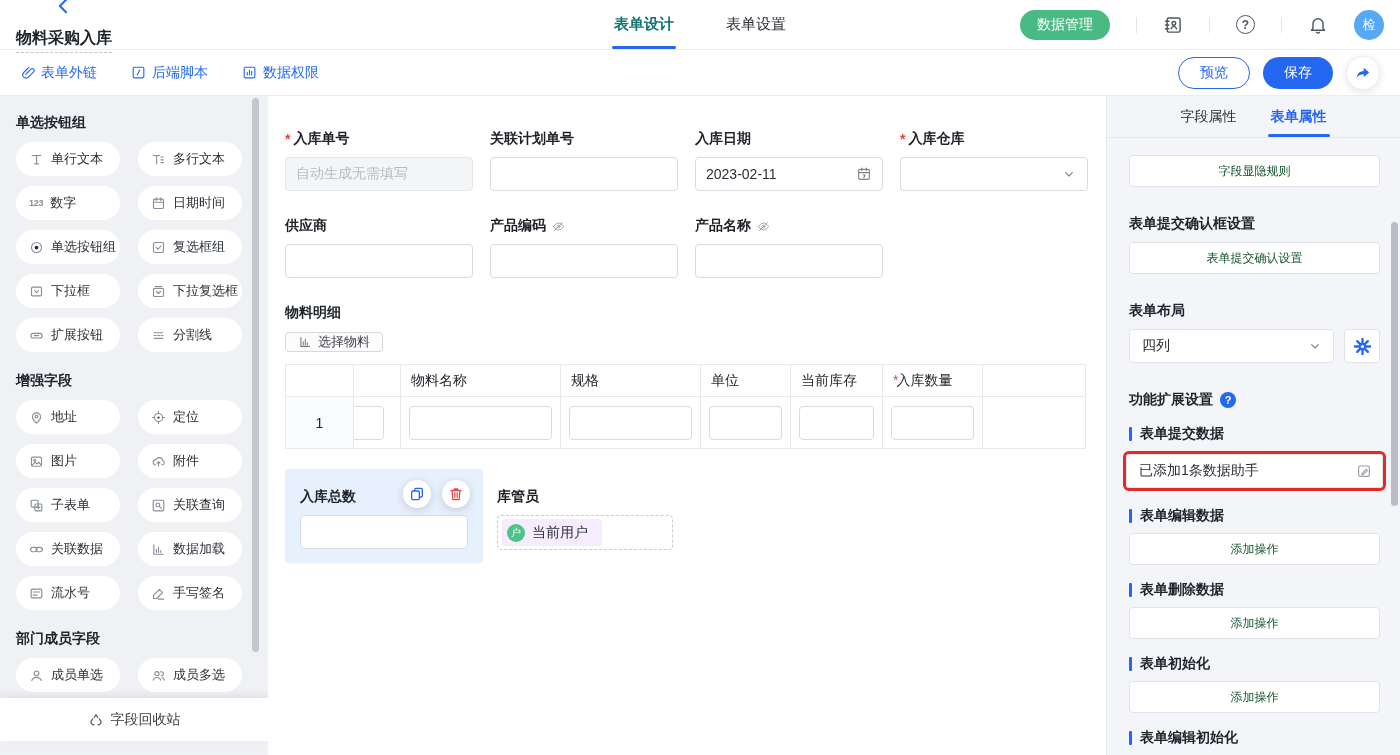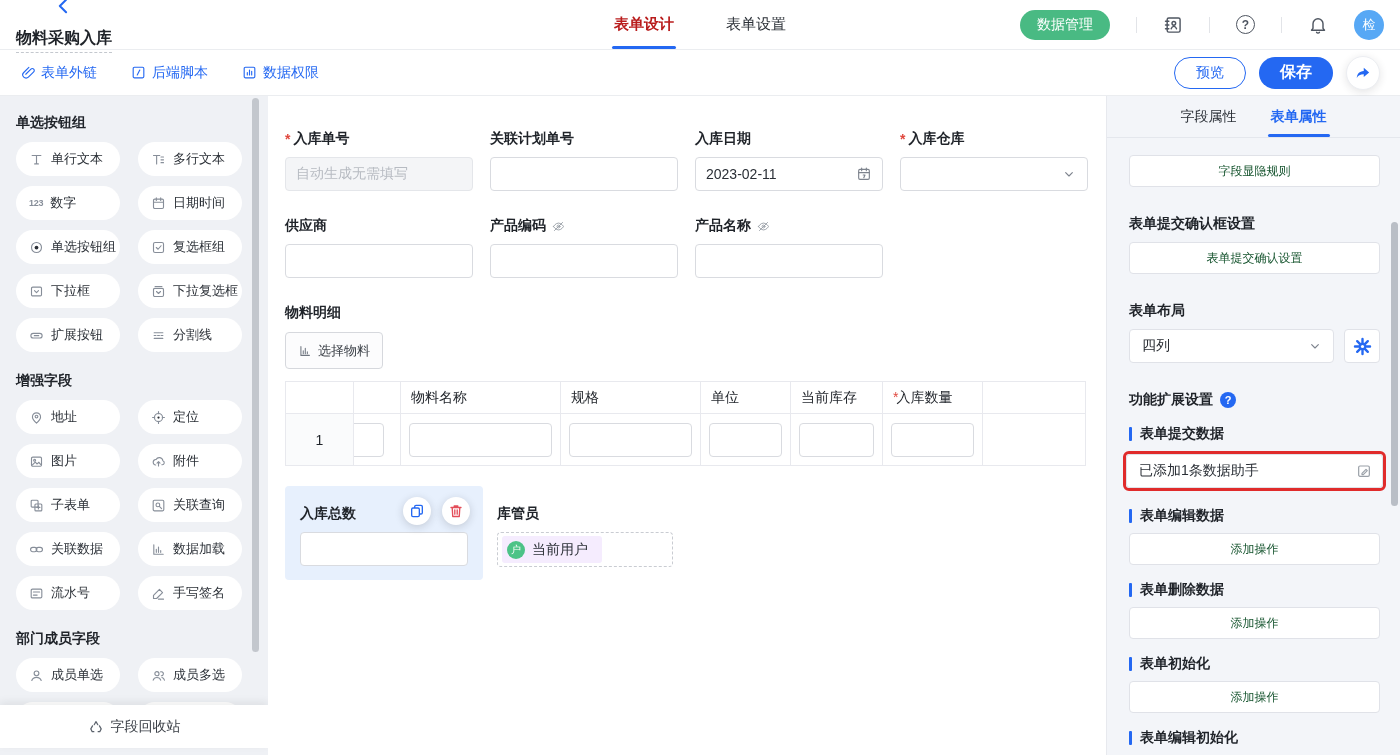--- a/index.html
+++ b/index.html
@@ -20,7 +20,7 @@
   .doc-title { font-size:16px; font-weight:700; border-bottom:1px dashed #c4c8ce; padding-bottom:3px; }
   .tb-tabs { position:absolute; left:50%; top:0; transform:translateX(-50%); height:100%; display:flex; gap:52px; }
   .tb-tab { height:100%; display:flex; align-items:center; font-size:15px; color:#2a2f36; position:relative; cursor:pointer; }
-  .tb-tab.active { color:#b91c1c; font-weight:600; }
+  .tb-tab.active { color:#0f766e; font-weight:600; }
   .tb-tab.active::after { content:""; position:absolute; left:-2px; right:-2px; bottom:0; height:3px; background:#2468f2; border-radius:2px; }
   .tb-right { display:flex; align-items:center; gap:26px; }
   .pill-green { background:#49ba83; color:#fff; font-size:14px; height:30px; padding:0 17px; border-radius:15px;

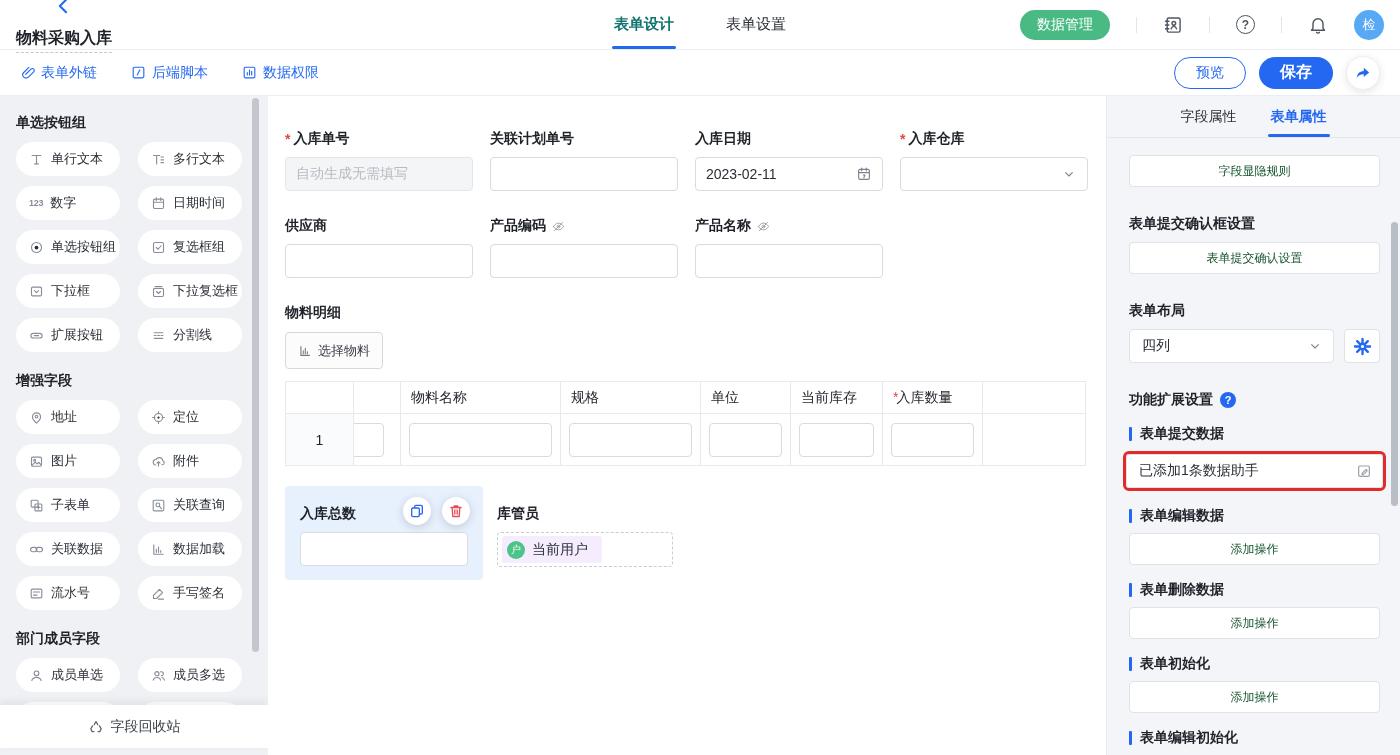--- a/index.html
+++ b/index.html
@@ -43,7 +43,7 @@
   .btn-outline { height:32px; padding:0 21px; border-radius:16px; border:1px solid #2468f2; color:#2468f2;
     background:#fff; font-size:14px; cursor:pointer; }
   .btn-primary { height:32px; padding:0 21px; border-radius:16px; background:#2468f2; color:#fff; border:none;
-    font-size:16px; cursor:pointer;font-weight:bold; }
+    font-size:14px; cursor:pointer; }
   .btn-share { width:34px; height:34px; border-radius:50%; background:#fff; border:1px solid #eceef2;
     box-shadow:0 2px 8px rgba(31,35,41,.12); display:flex; align-items:center; justify-content:center; color:#2468f2; cursor:pointer; }
   .btn-share svg { width:18px; height:18px; }

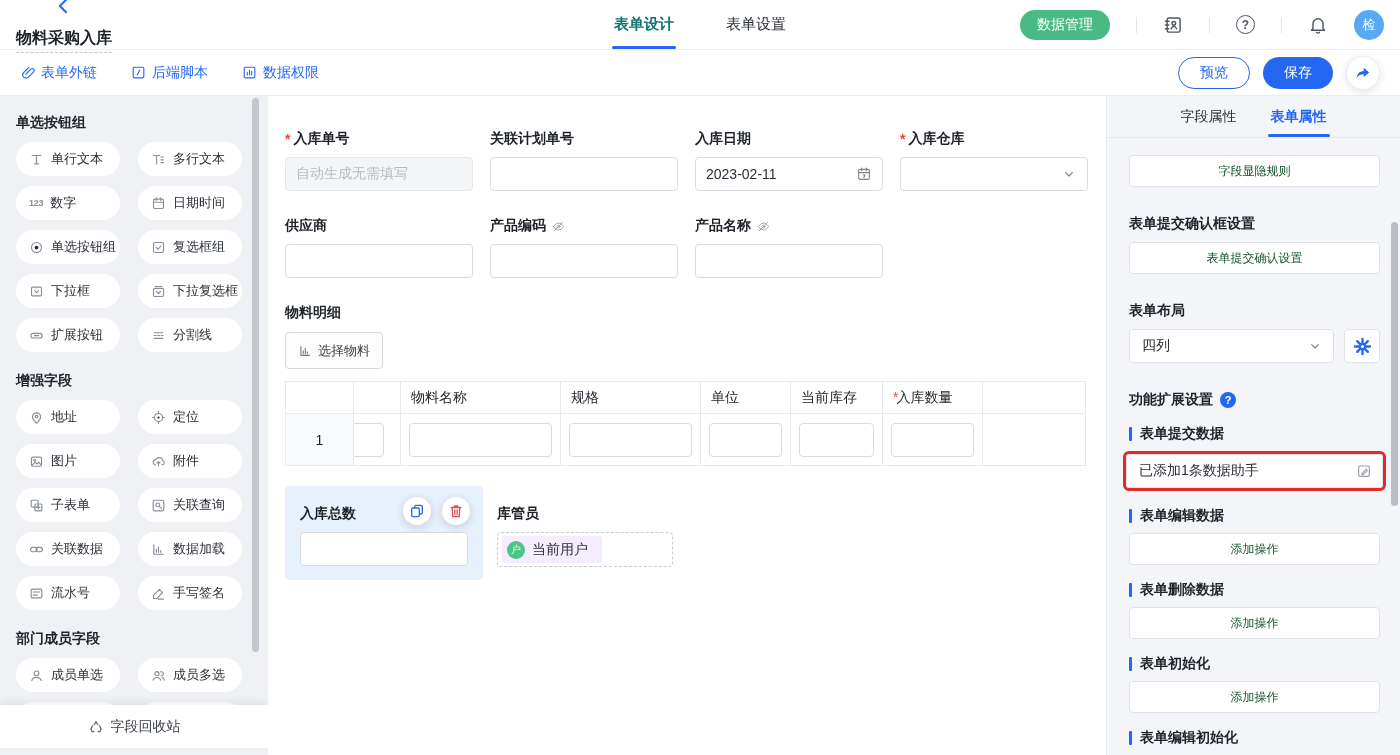--- a/index.html
+++ b/index.html
@@ -82,7 +82,7 @@
   .ctrl-icon svg { width:16px; height:16px; fill:none; stroke:currentColor; stroke-width:1.7; stroke-linecap:round; stroke-linejoin:round; }
 
   .subform-title { font-size:14px; font-weight:600; margin-top:6px; }
-  .subform-btn { margin-top:10px; height:37px; display:inline-flex; align-items:center; gap:6px; padding:0 12px;
+  .subform-btn { margin-top:10px; height:20px; display:inline-flex; align-items:center; gap:6px; padding:0 12px;
     border:1px solid #d6d8dd; border-radius:4px; background:#fcfcfd; font-size:13px; color:#3a3f46; cursor:pointer; }
   .subform-btn .icon svg { width:14px; height:14px; stroke:#6f7680; }
   .subform-table { margin-top:12px; border-collapse:collapse; table-layout:fixed; }

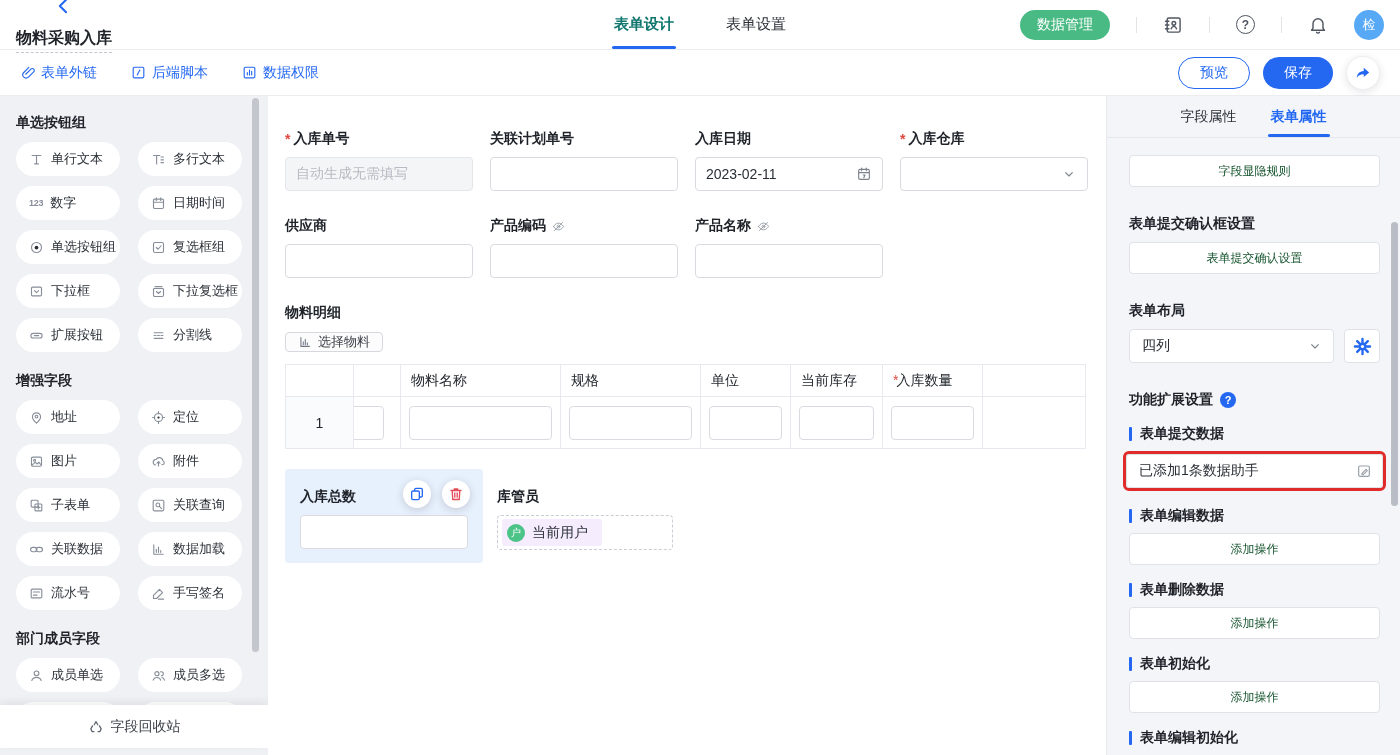--- a/index.html
+++ b/index.html
@@ -61,7 +61,7 @@
   .icon svg { width:15px; height:15px; fill:none; stroke:#878e99; stroke-width:1.8; stroke-linecap:round; stroke-linejoin:round; }
   .num-icon { font-size:9px; font-weight:700; color:#878e99; letter-spacing:-0.3px; }
   .sb-scroll { position:absolute; right:9px; top:2px; width:7px; height:554px; background:#c3c7cd; border-radius:4px; }
-  .sb-bottom { position:absolute; left:0; right:0; bottom:7px; height:43px; background:#fff;
+  .sb-bottom { position:absolute; left:0; right:0; bottom:14px; height:43px; background:#fff;
     box-shadow:0 -3px 8px rgba(31,35,41,.08); display:flex; align-items:center; justify-content:center;
     gap:7px; font-size:14px; color:#3a3f46; cursor:pointer; }
   .sb-bottom .icon svg { width:16px; height:16px; stroke:#5a616b; }

